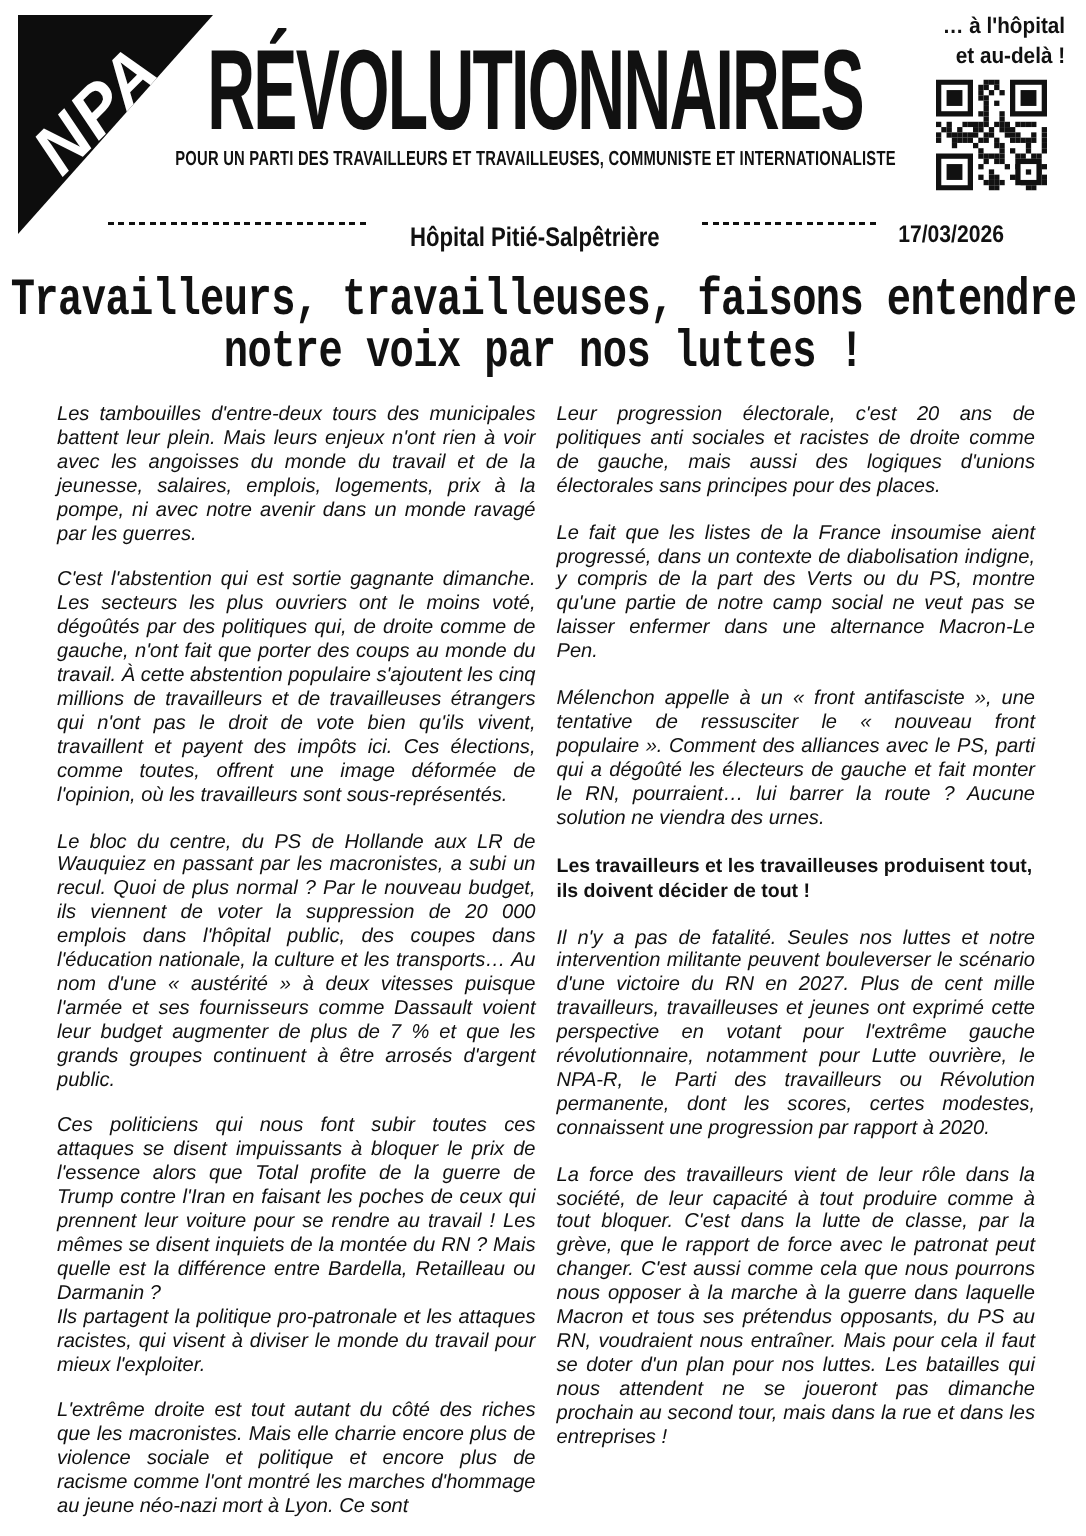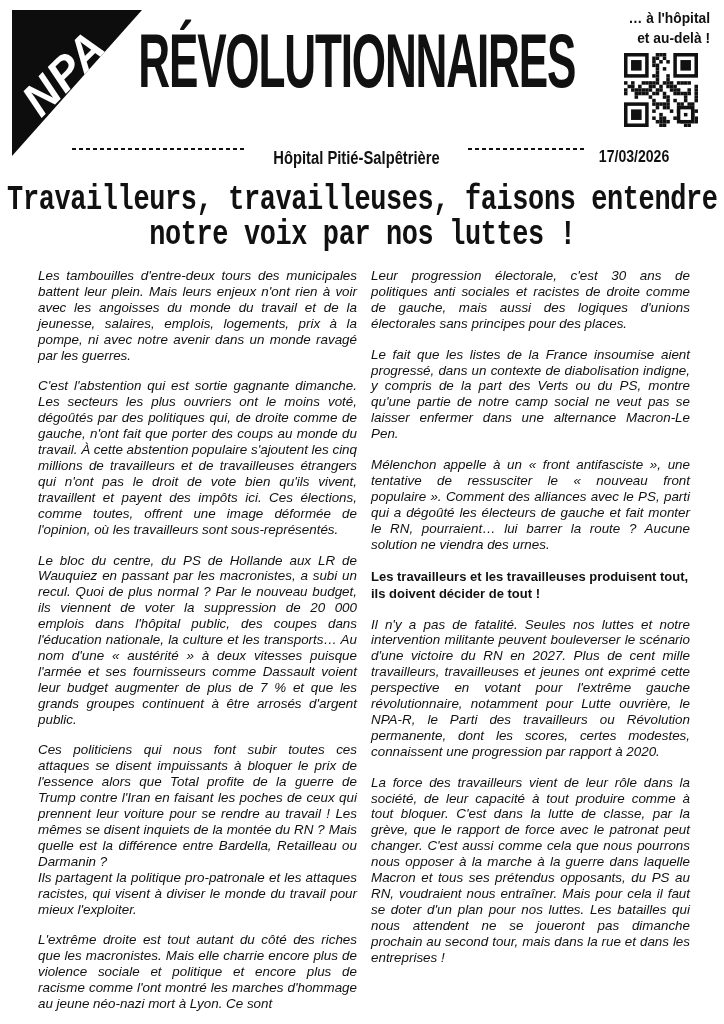--- a/index.html
+++ b/index.html
@@ -88,6 +88,9 @@
     <div class="masthead-center">
       <div class="title-row">
         <div class="masthead-title">RÉVOLUTIONNAIRES</div>
+      </div>
+      <div class="subtitle-row">
+        <div class="masthead-subtitle">POUR UN PARTI DES TRAVAILLEURS ET TRAVAILLEUSES, COMMUNISTE ET INTERNATIONALISTE</div>
       </div>
     </div>
 

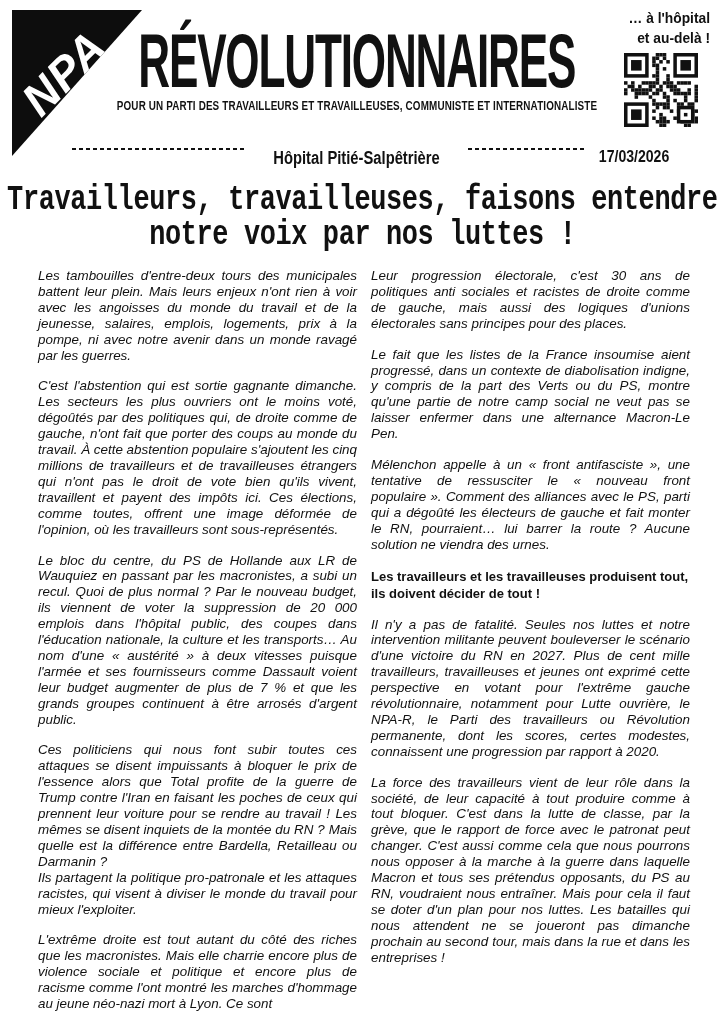--- a/index.html
+++ b/index.html
@@ -258,7 +258,7 @@
       </div>
     <div class="col">
       <div>
-          <p class="para">Leur progression électorale, c'est 30 ans de politiques anti sociales et racistes de droite comme de gauche, mais aussi des logiques d'unions électorales sans principes pour des places.</p>
+          <p class="para">Leur progression électorale, c'est 20 ans de politiques anti sociales et racistes de droite comme de gauche, mais aussi des logiques d'unions électorales sans principes pour des places.</p>
           <p class="para">Le fait que les listes de la France insoumise aient progressé, dans un contexte de diabolisation indigne, y compris de la part des Verts ou du PS, montre qu'une partie de notre camp social ne veut pas se laisser enfermer dans une alternance Macron-Le Pen.</p>
           <p class="para">Mélenchon appelle à un «&nbsp;front antifasciste&nbsp;», une tentative de ressusciter le «&nbsp;nouveau front populaire&nbsp;». Comment des alliances avec le PS, parti qui a dégoûté les électeurs de gauche et fait monter le RN, pourraient… lui barrer la route&nbsp;? Aucune solution ne viendra des urnes.</p>
         </div>

